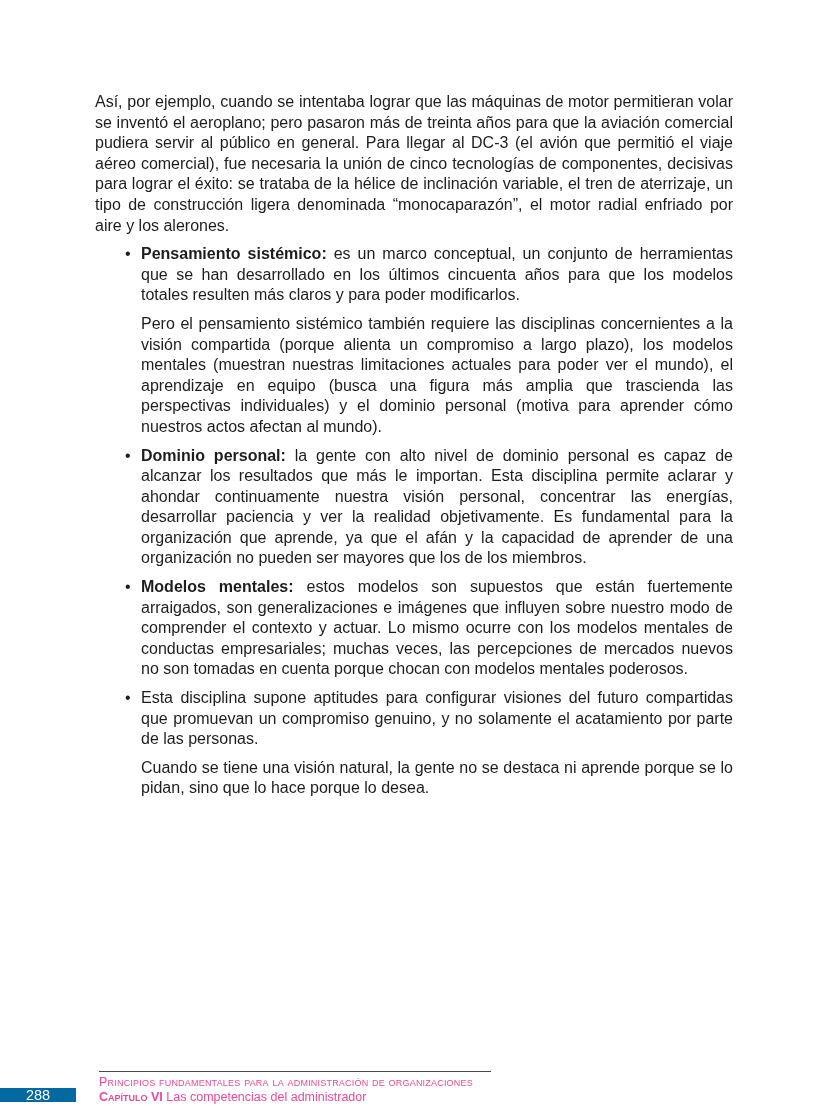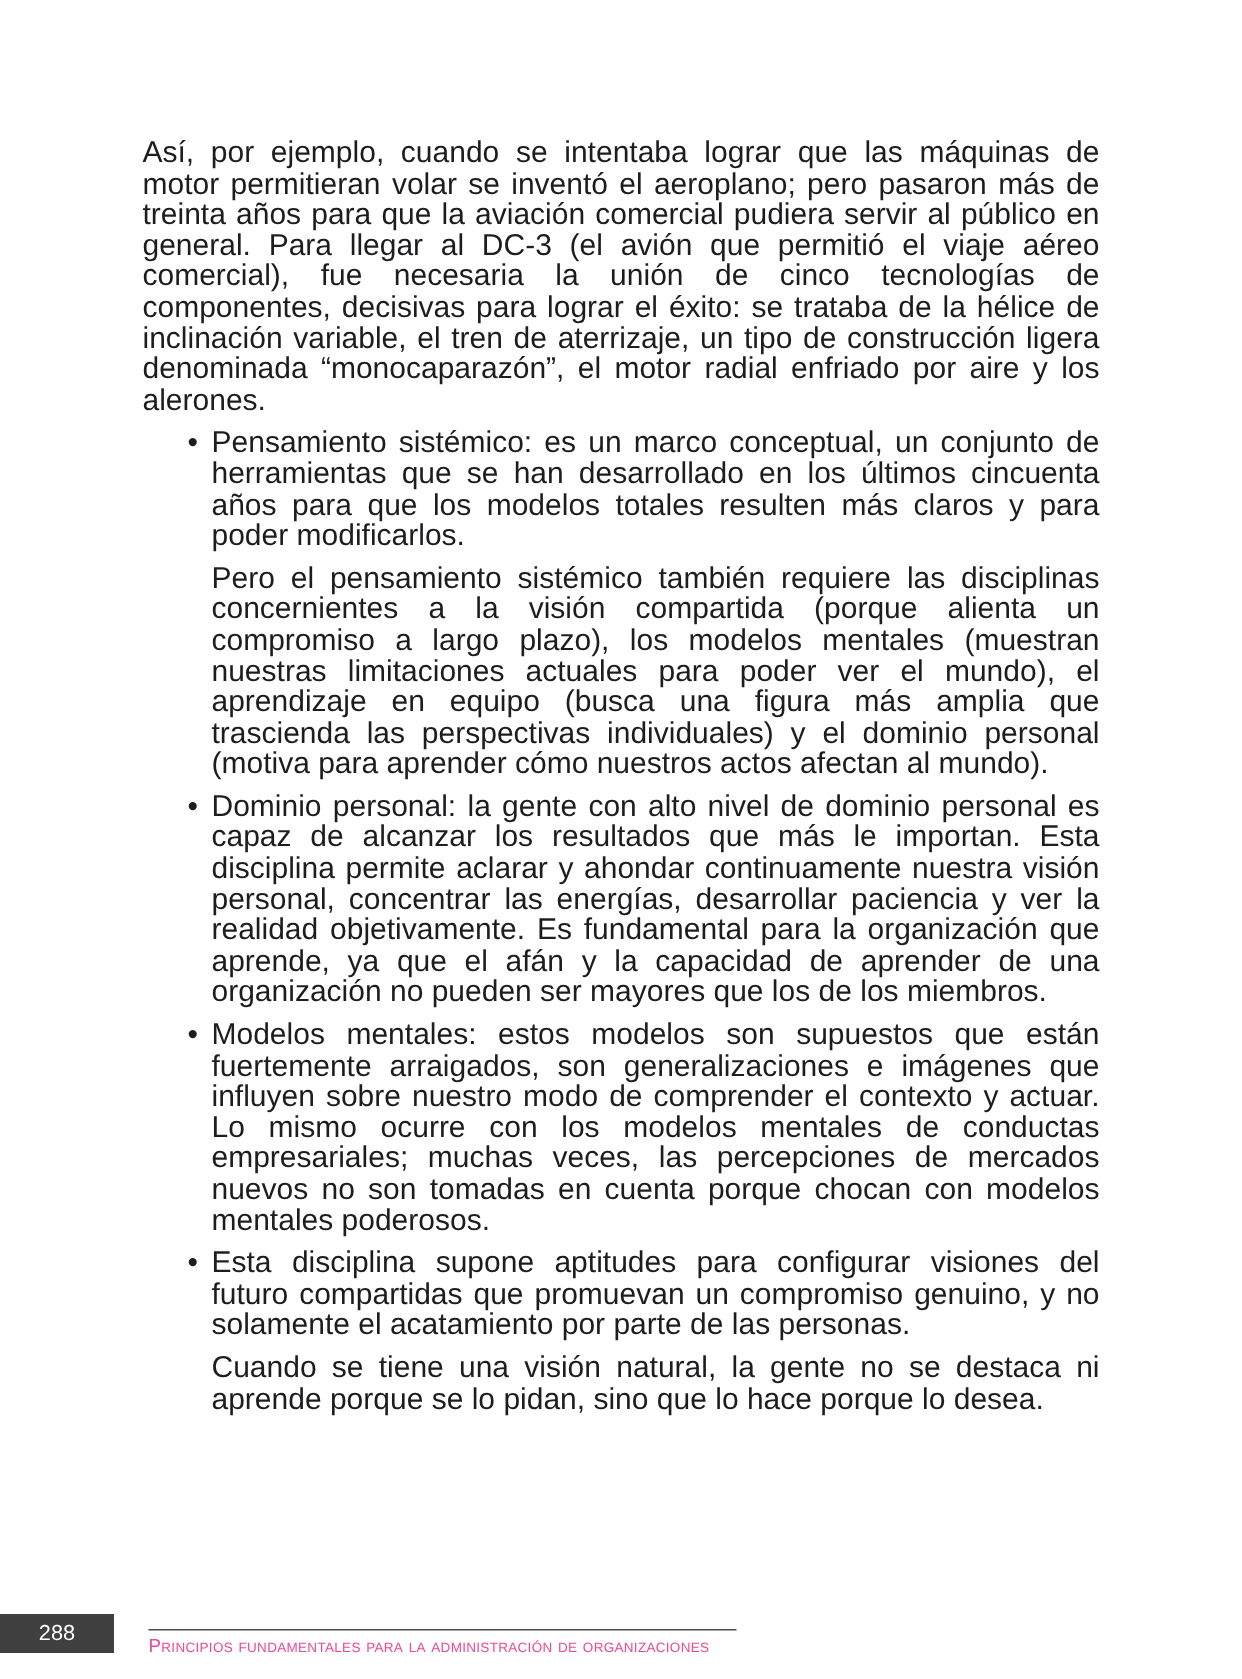--- a/index.html
+++ b/index.html
@@ -21,7 +21,7 @@
     left: 95px;
     top: 92px;
     width: 638px;
-    font-size: 20px;
+    font-size: 16px;
     line-height: 20.6px;
     text-align: justify;
   }

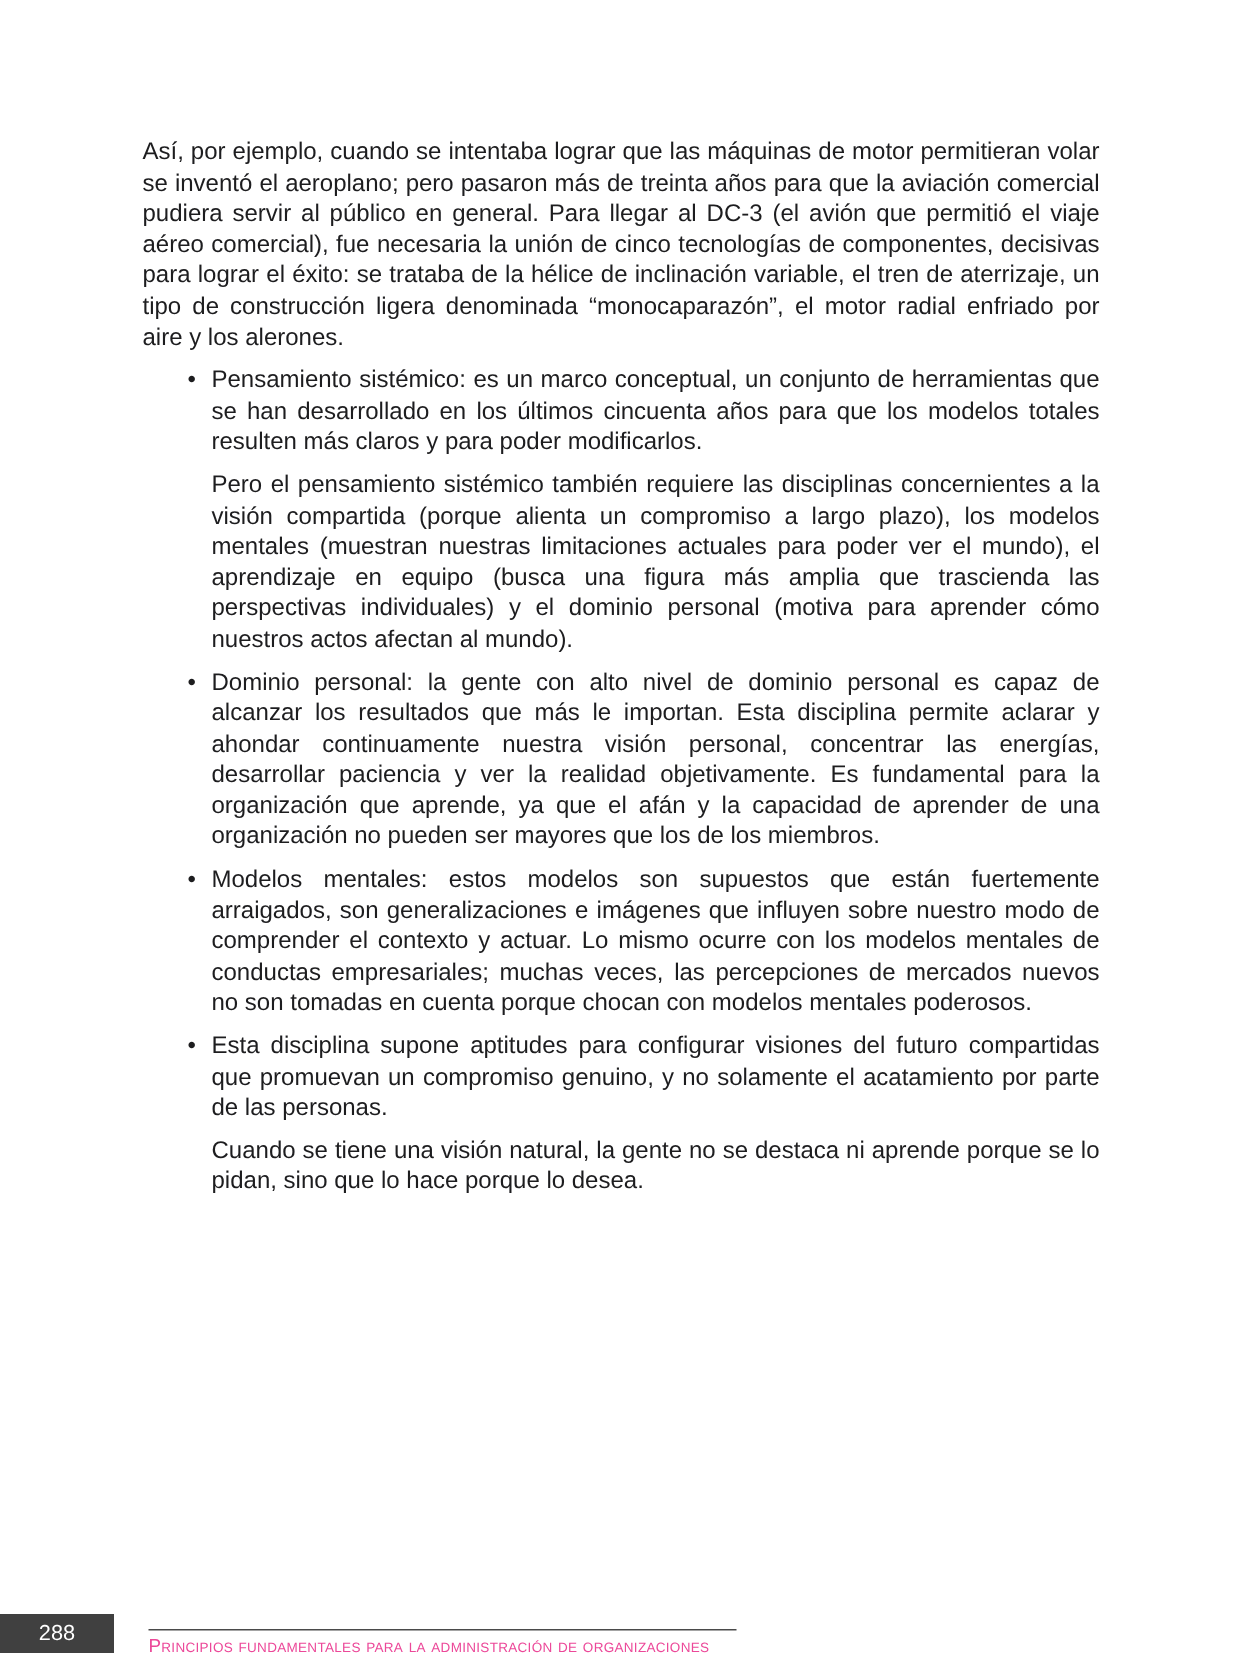--- a/index.html
+++ b/index.html
@@ -29,7 +29,7 @@
     margin: 0 0 8px 0;
   }
   .lead {
-    font-weight: normal;
+    font-weight: bold;
   }
   .bullets {
     list-style: none;

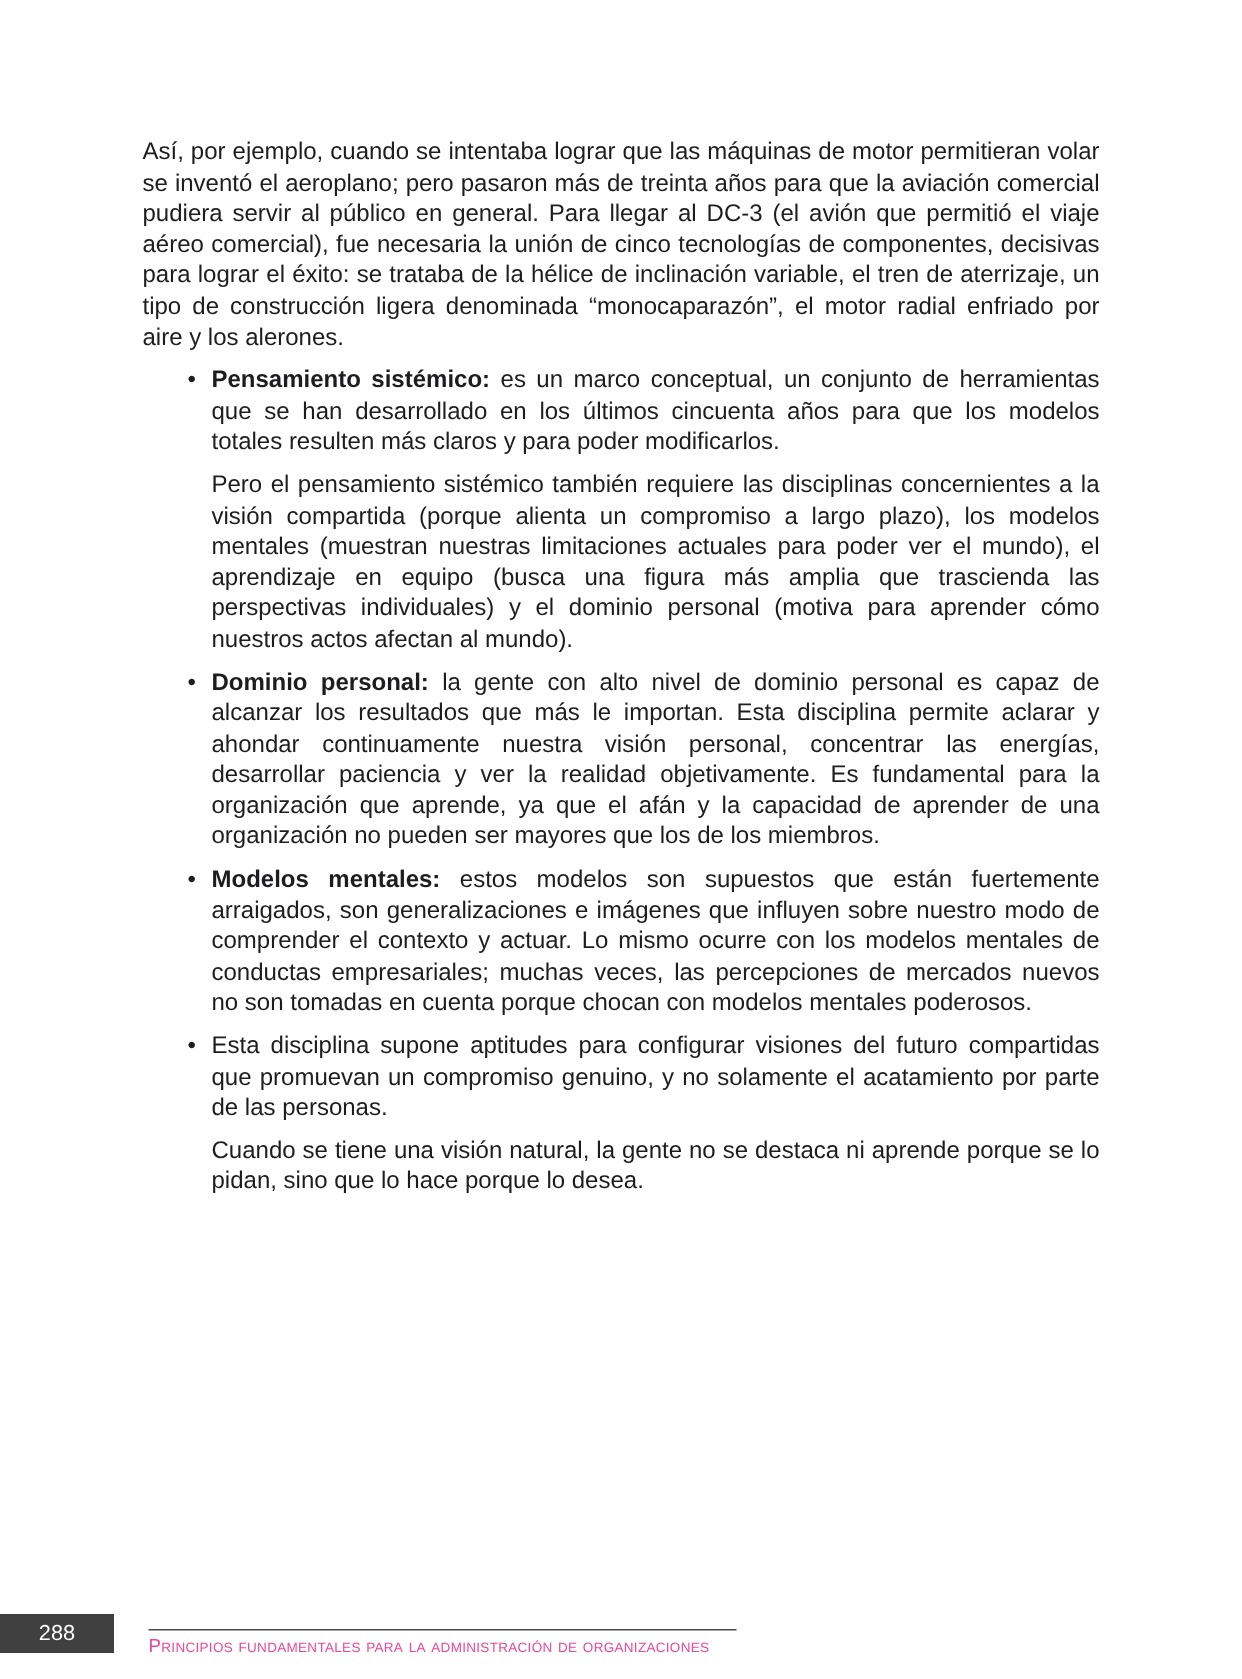--- a/index.html
+++ b/index.html
@@ -58,8 +58,8 @@
     left: 0;
     bottom: 2px;
     width: 76px;
-    height: 26px;
-    background: #404040;
+    height: 14px;
+    background: #0369a1;
     color: #ffffff;
     display: flex;
     align-items: center;

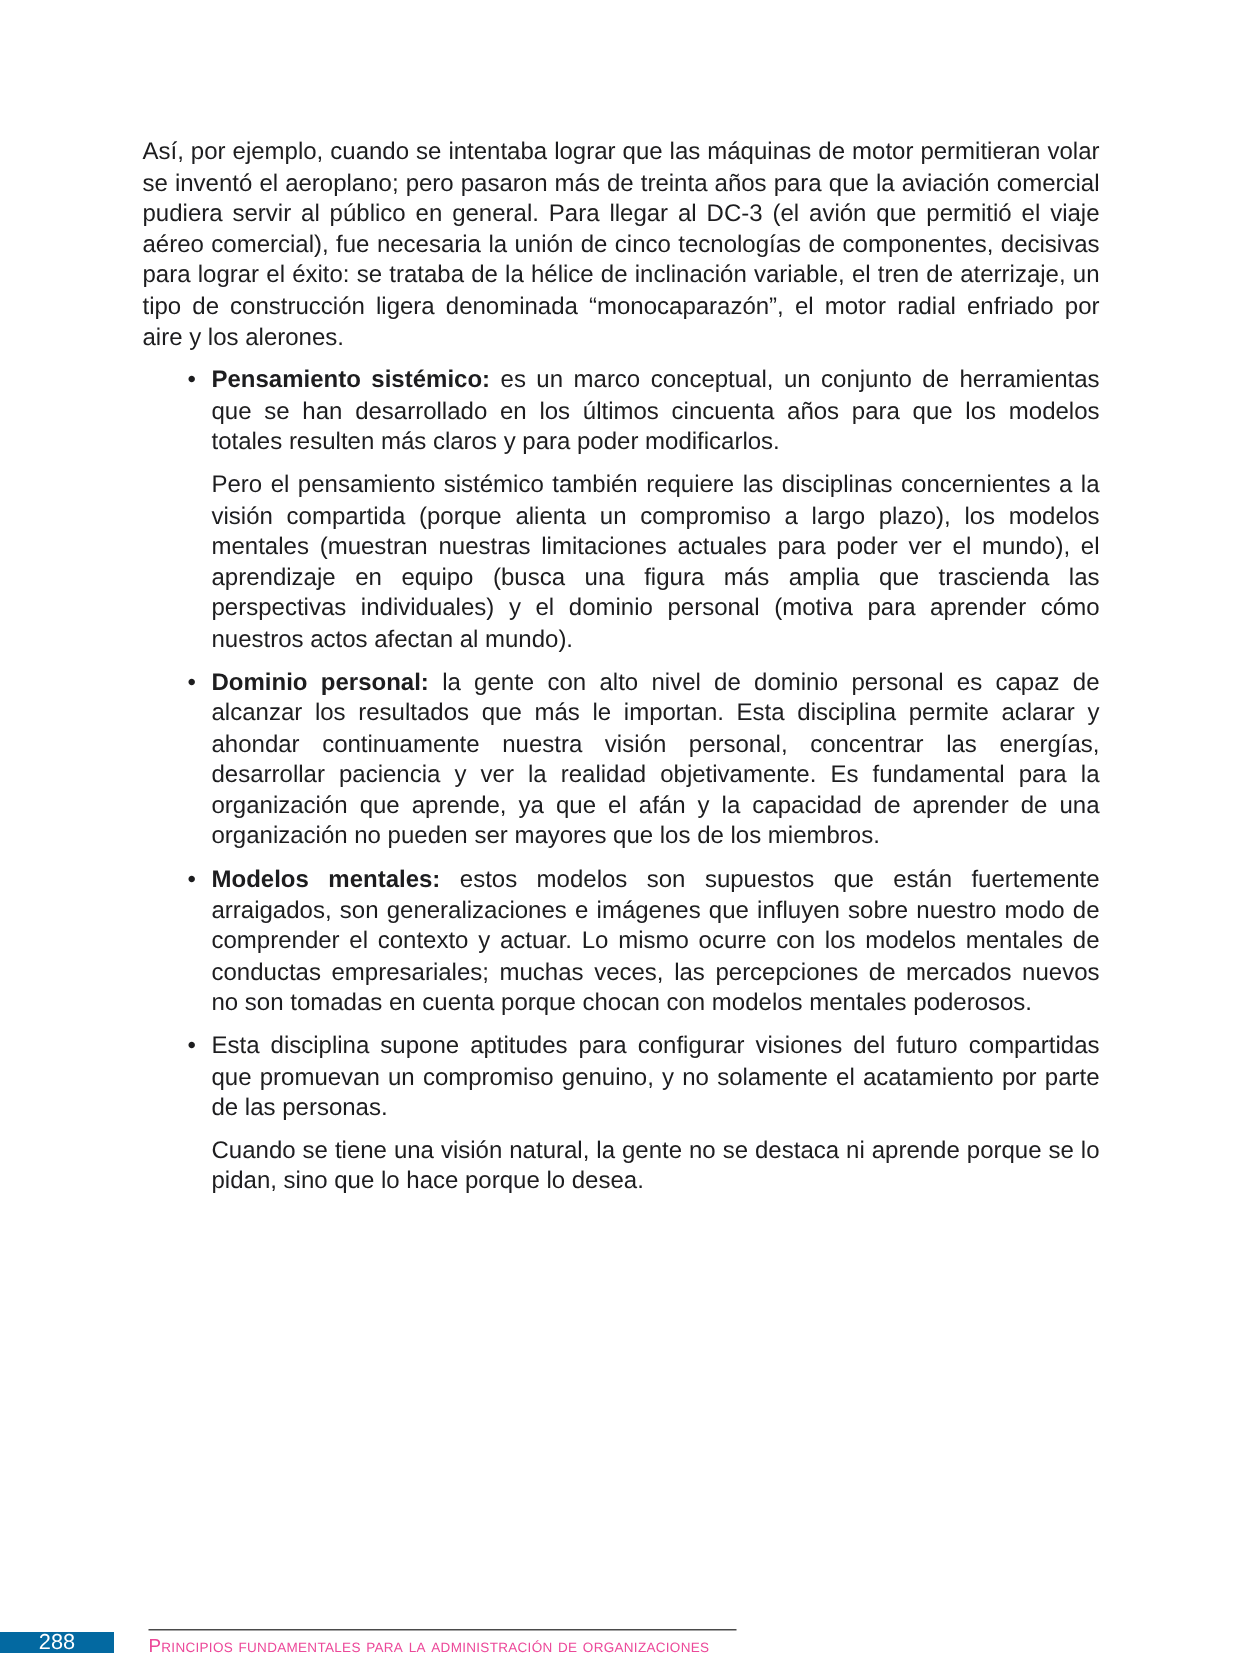--- a/index.html
+++ b/index.html
@@ -133,6 +133,7 @@
     <div class="footer-text">
       <div class="rule"></div>
       <div class="f-line1 sc">Principios fundamentales para la administración de organizaciones</div>
+      <div class="f-line2"><b>Capítulo VI</b> <span>Las competencias del administrador</span></div>
     </div>
   </footer>
 

